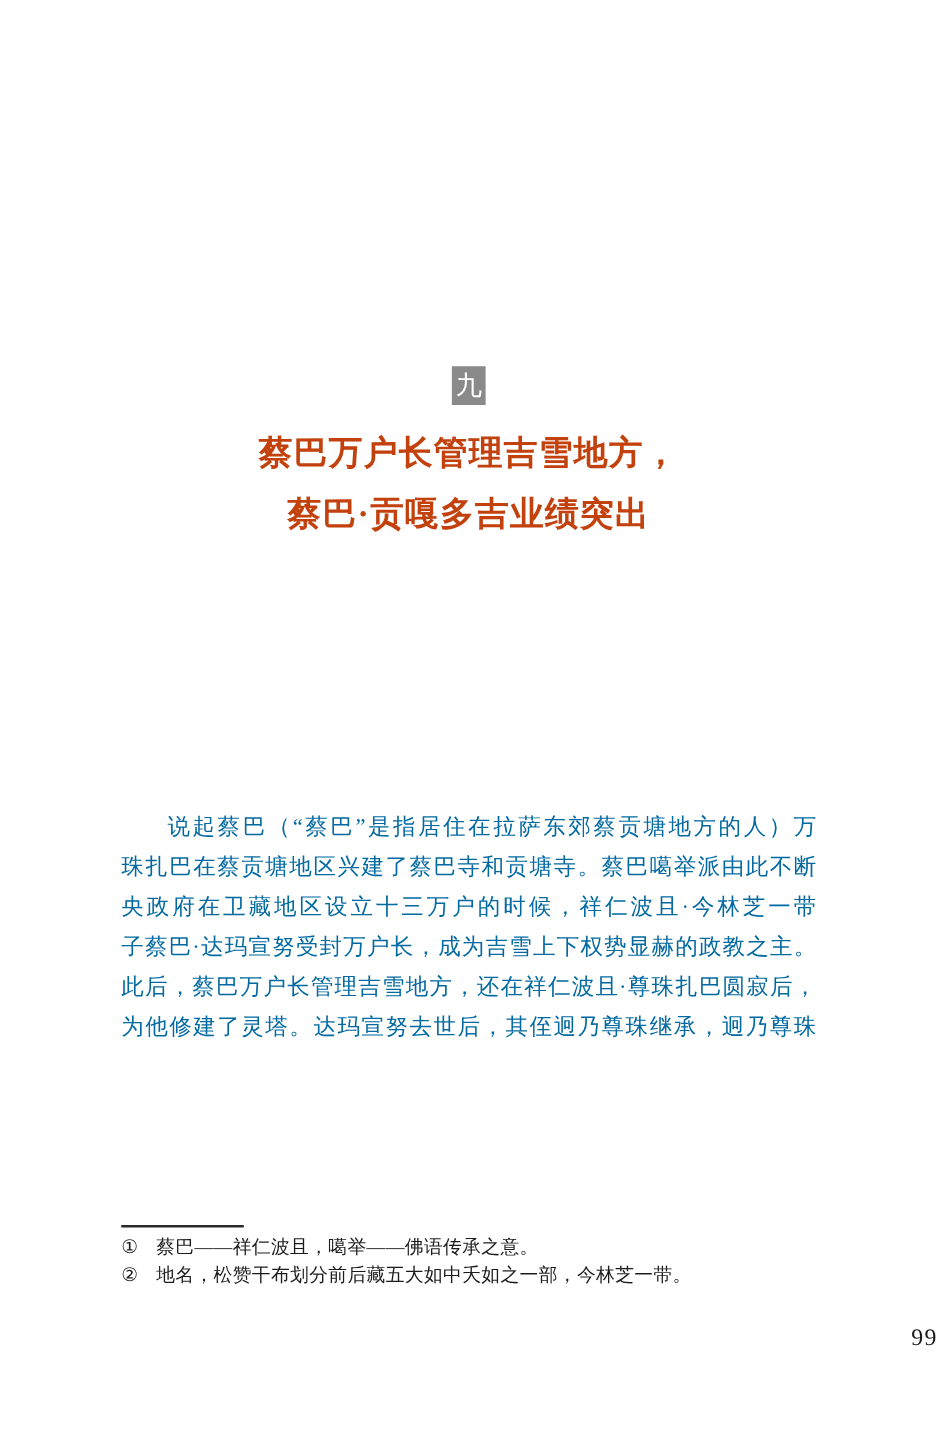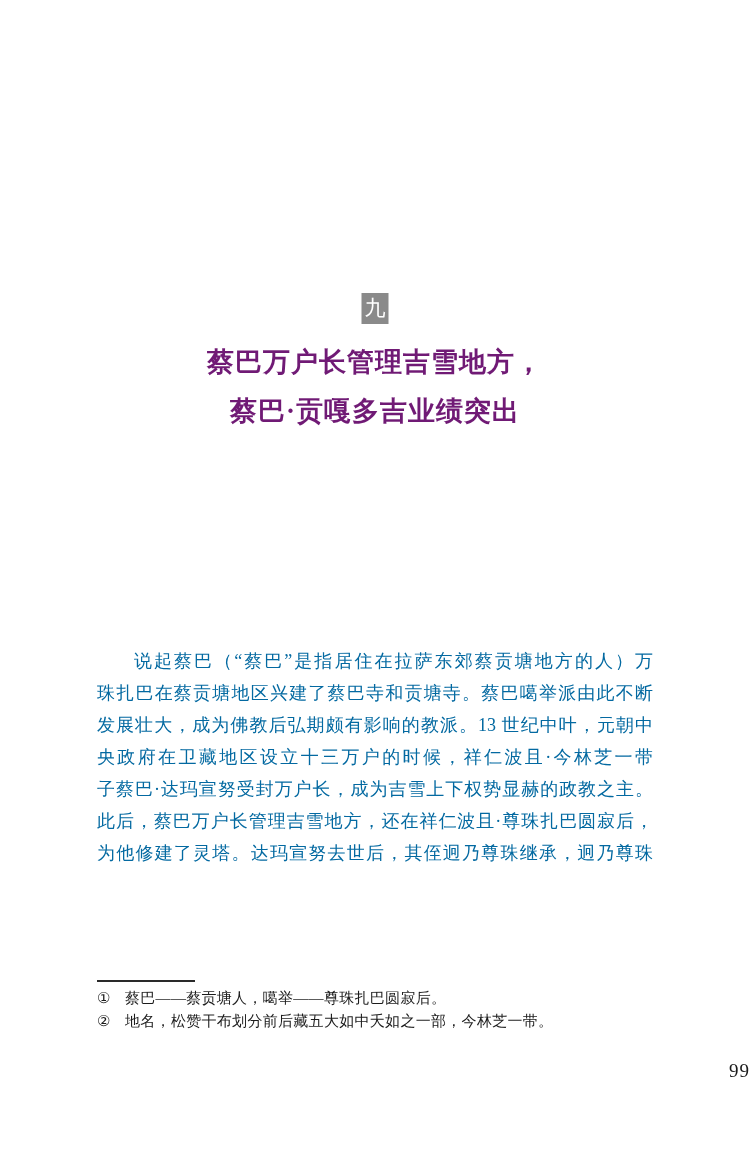--- a/index.html
+++ b/index.html
@@ -36,7 +36,7 @@
     text-align: center;
     font-size: 27px;
     font-weight: bold;
-    color: #701a75;
+    color: #c2410c;
     letter-spacing: 1px;
   }
   .chapter-title.line1 { top: 344px; }

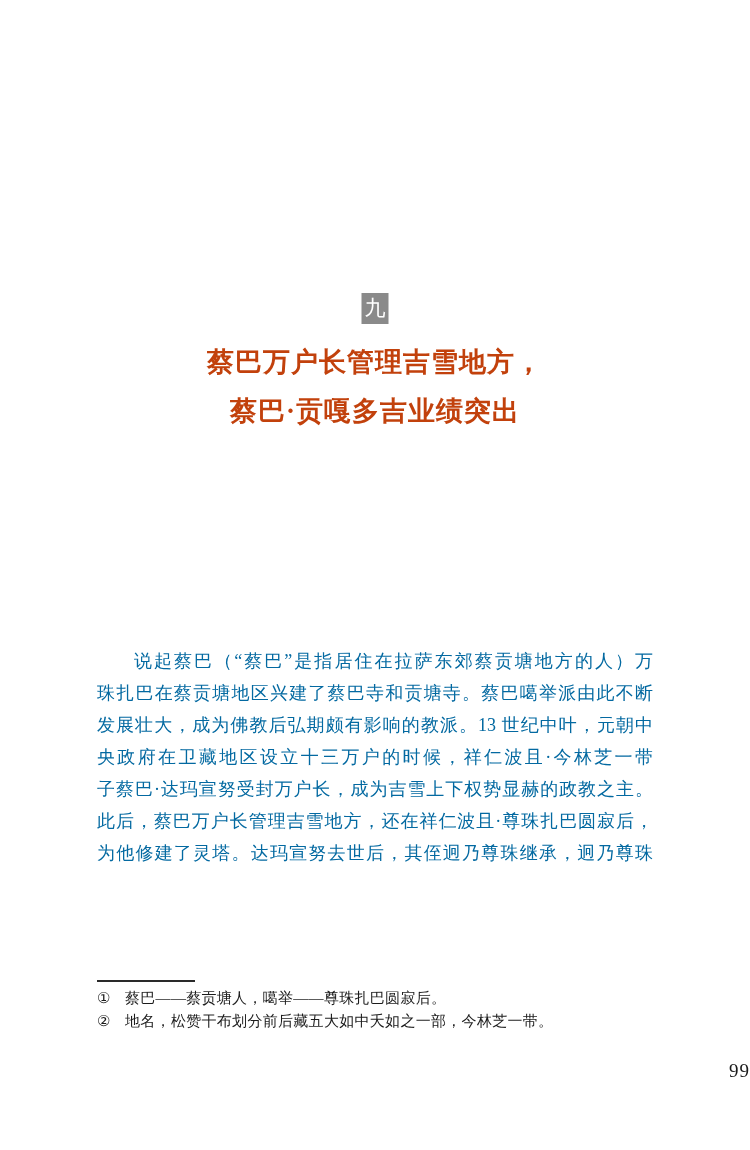--- a/index.html
+++ b/index.html
@@ -119,7 +119,6 @@
   <div class="body-paragraph">
     <div class="body-line first">说起蔡巴（“蔡巴”是指居住在拉萨东郊蔡贡塘地方的人）万</div>
     <div class="body-line">珠扎巴在蔡贡塘地区兴建了蔡巴寺和贡塘寺。蔡巴噶举派由此不断</div>
-    <div class="body-line">发展壮大，成为佛教后弘期颇有影响的教派。13 世纪中叶，元朝中</div>
     <div class="body-line">央政府在卫藏地区设立十三万户的时候，祥仁波且·今林芝一带</div>
     <div class="body-line">子蔡巴·达玛宣努受封万户长，成为吉雪上下权势显赫的政教之主。</div>
     <div class="body-line">此后，蔡巴万户长管理吉雪地方，还在祥仁波且·尊珠扎巴圆寂后，</div>

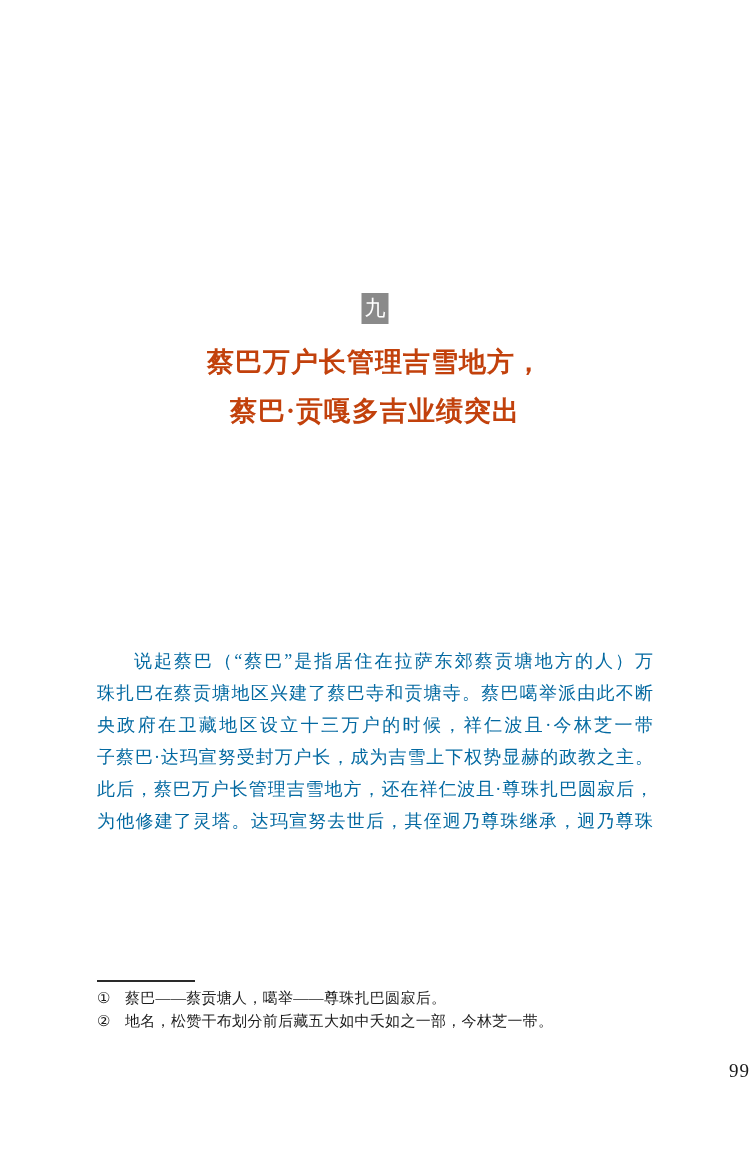--- a/index.html
+++ b/index.html
@@ -130,7 +130,7 @@
   <div class="footnotes">
     <div class="footnote-item">
       <span class="footnote-marker">①</span>
-      <span class="footnote-text">蔡巴——蔡贡塘人，噶举——尊珠扎巴圆寂后。</span>
+      <span class="footnote-text">蔡巴——祥仁波且，噶举——佛语传承之意。</span>
     </div>
     <div class="footnote-item">
       <span class="footnote-marker">②</span>

